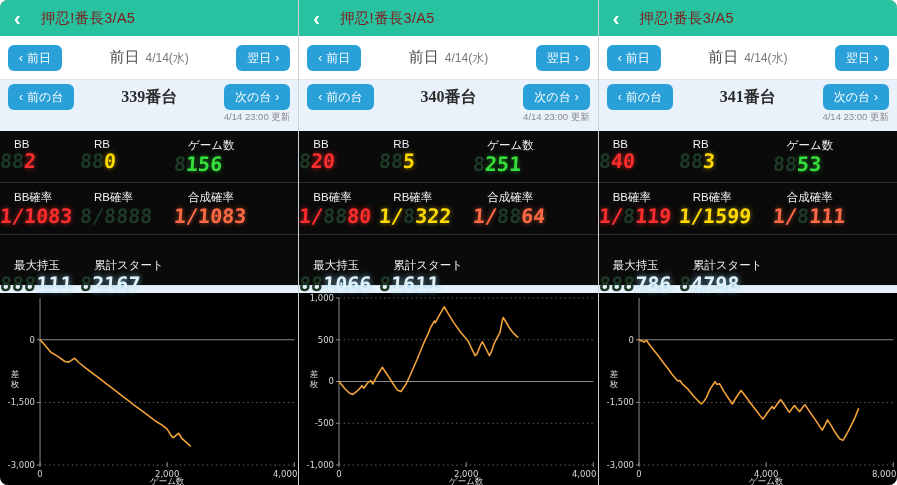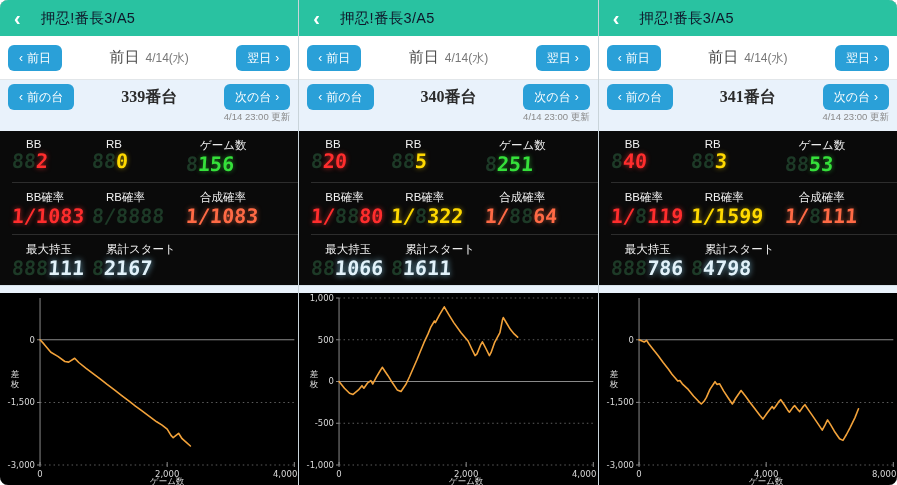--- a/index.html
+++ b/index.html
@@ -11,7 +11,7 @@
   
   .appbar{height:36px;background:var(--teal,#29c2a1);display:flex;align-items:center;padding-left:14px;flex:0 0 auto;}
   .back{color:#fff;font-size:20px;font-weight:bold;line-height:1;margin-right:20px;cursor:pointer;}
-  .apptitle{color:#0f172a;font-size:14.5px;font-weight:400;margin:0;letter-spacing:.3px;}
+  .apptitle{color:#7f1d1d;font-size:14.5px;font-weight:400;margin:0;letter-spacing:.3px;}
 
   
   .daynav{height:43px;background:#fff;display:flex;align-items:center;justify-content:space-between;

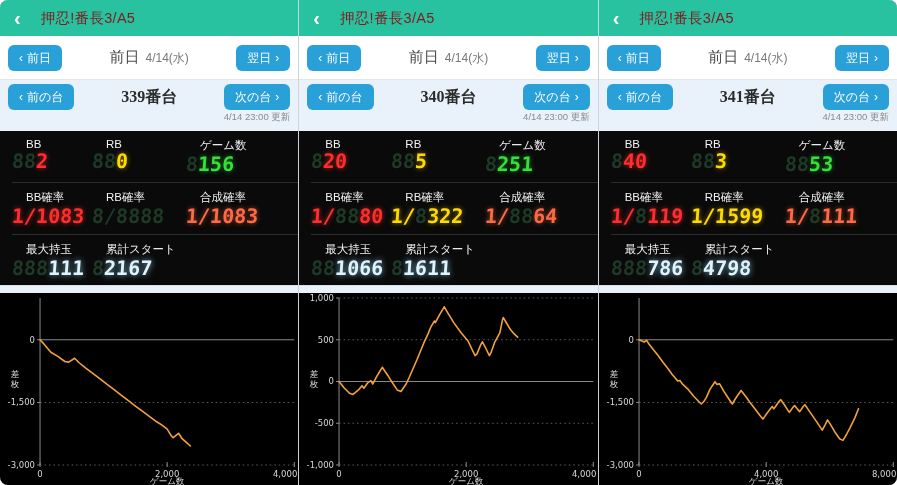--- a/index.html
+++ b/index.html
@@ -31,7 +31,7 @@
   .updated{font-size:9.5px;color:#8a8a8a;text-align:right;padding:1px 8px 0 6px;}
 
   
-  .stats{height:154px;background:#0a0a0a;flex:0 0 auto;padding-left:12px;}
+  .stats{height:154px;background:#0a0a0a;flex:0 0 auto;padding-left:0;}
   .srow{display:grid;height:50px;padding-top:1px;border-bottom:1px solid #2d2d2d;
         grid-template-columns:80px 94px 1fr;}
   .srow:last-child{border-bottom:none;}

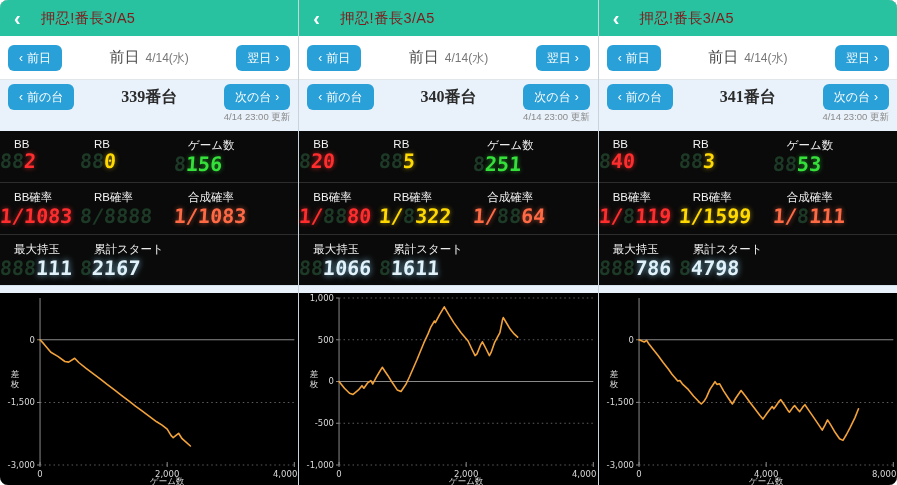--- a/index.html
+++ b/index.html
@@ -34,7 +34,7 @@
   .stats{height:154px;background:#0a0a0a;flex:0 0 auto;padding-left:0;}
   .srow{display:grid;height:50px;padding-top:1px;border-bottom:1px solid #2d2d2d;
         grid-template-columns:80px 94px 1fr;}
-  .srow:last-child{border-bottom:none;}
+  .srow:last-child{border-bottom:none;margin-top:16px;}
   .slabel{font-size:11.5px;color:#f2f2f2;padding:6px 0 1px 14px;white-space:nowrap;}
   .led{font-family:"DejaVu Sans Mono",monospace;font-weight:bold;font-size:20px;line-height:1;
        display:inline-block;transform:skewX(-4deg);white-space:nowrap;}

